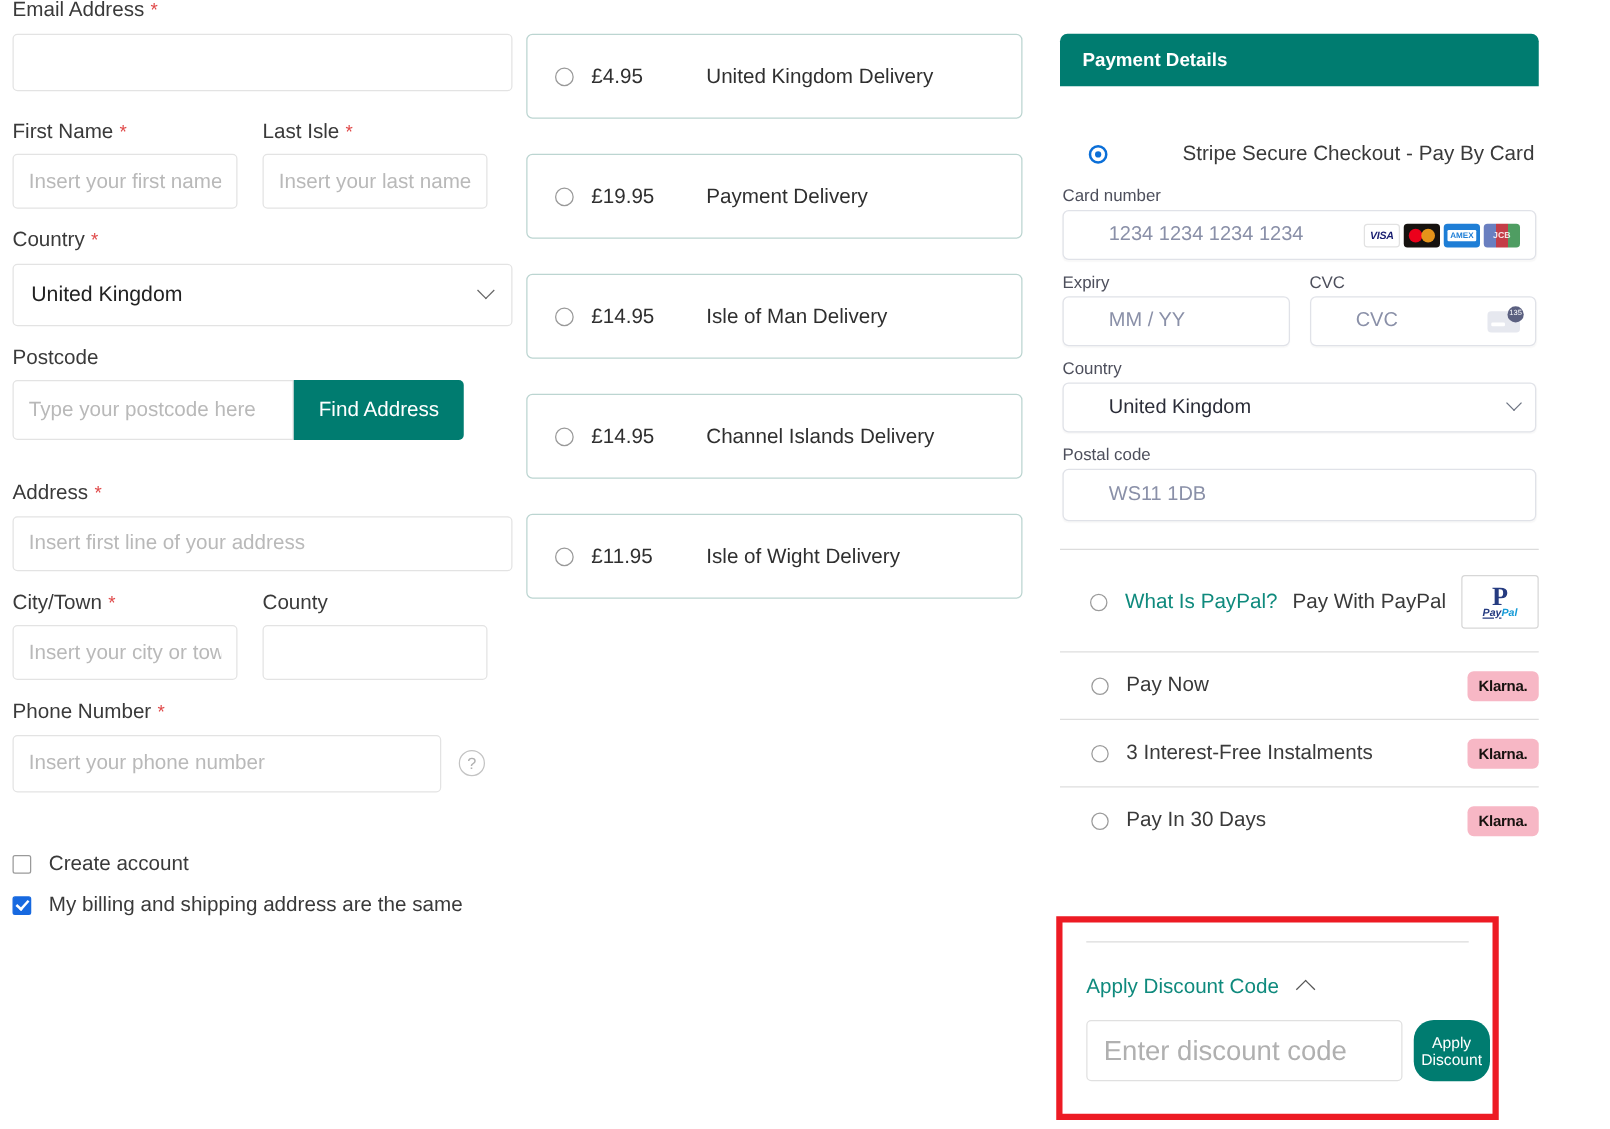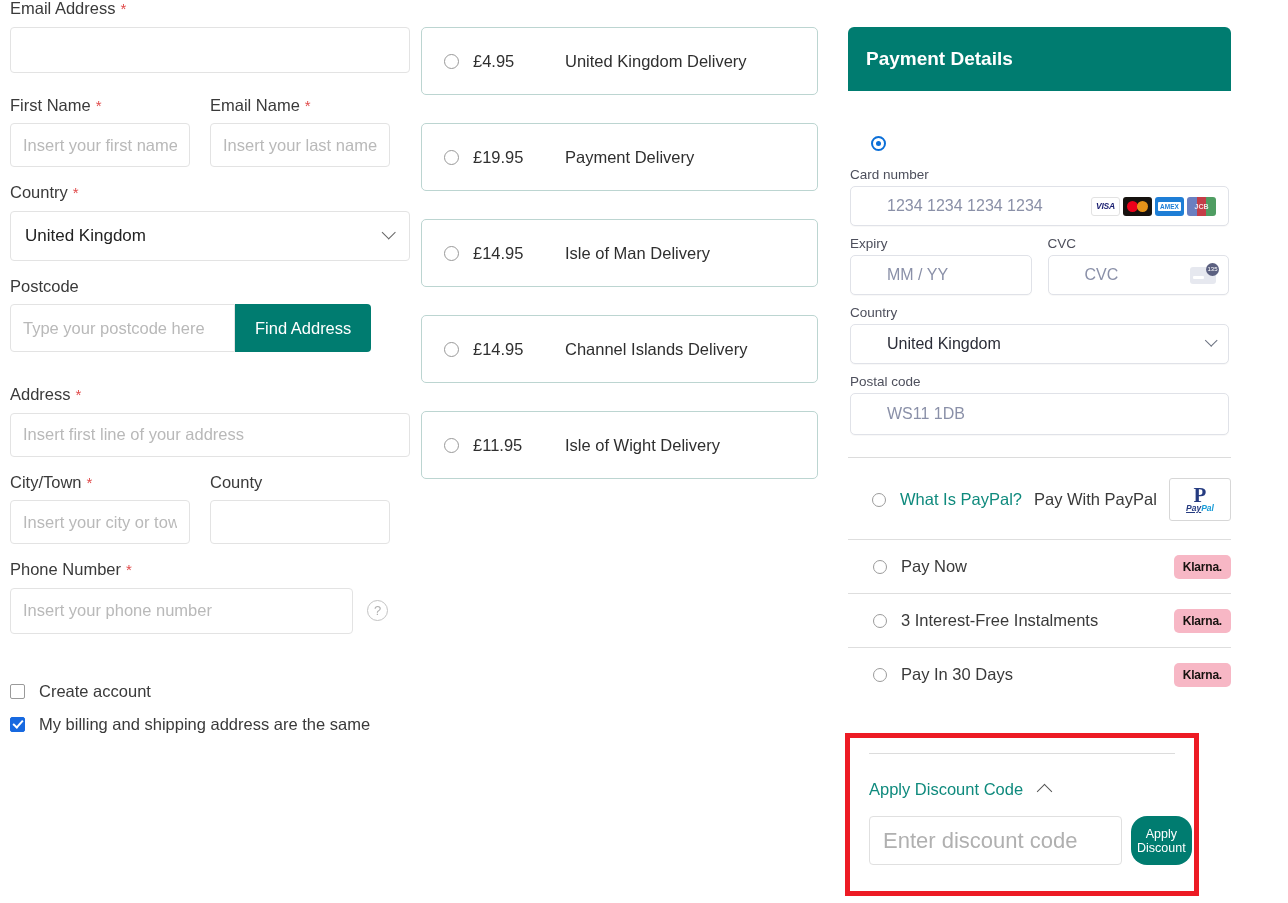--- a/index.html
+++ b/index.html
@@ -114,8 +114,8 @@
   .pay-header {
     background: #007c70; color: #fff;
     border-radius: 6px 6px 0 0;
-    height: 64px; display: flex; align-items: center;
-    padding: 0 18px; font-size: 19px; font-weight: bold;
+    height: 42px; display: flex; align-items: center;
+    padding: 0 18px; font-size: 15px; font-weight: bold;
   }
   .stripe-row {
     display: flex; align-items: center;

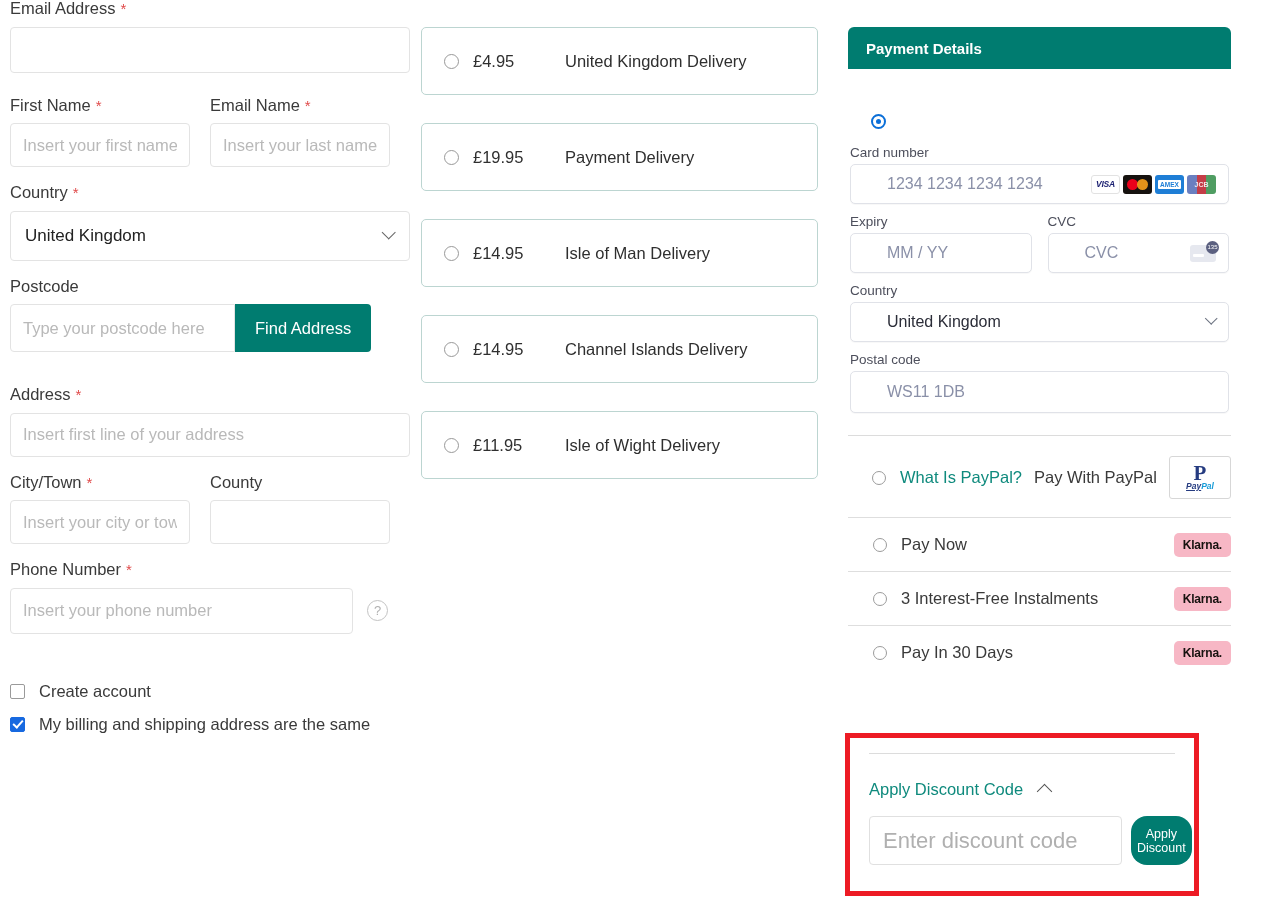--- a/index.html
+++ b/index.html
@@ -296,7 +296,7 @@
       </div>
       <div>
         <div class="fld-label">
-          <span>Email Name</span><span class="req">*</span>
+          <span>Last Isle</span><span class="req">*</span>
         </div>
         <input class="txt-input" placeholder="Insert your last name" style="">
       </div>

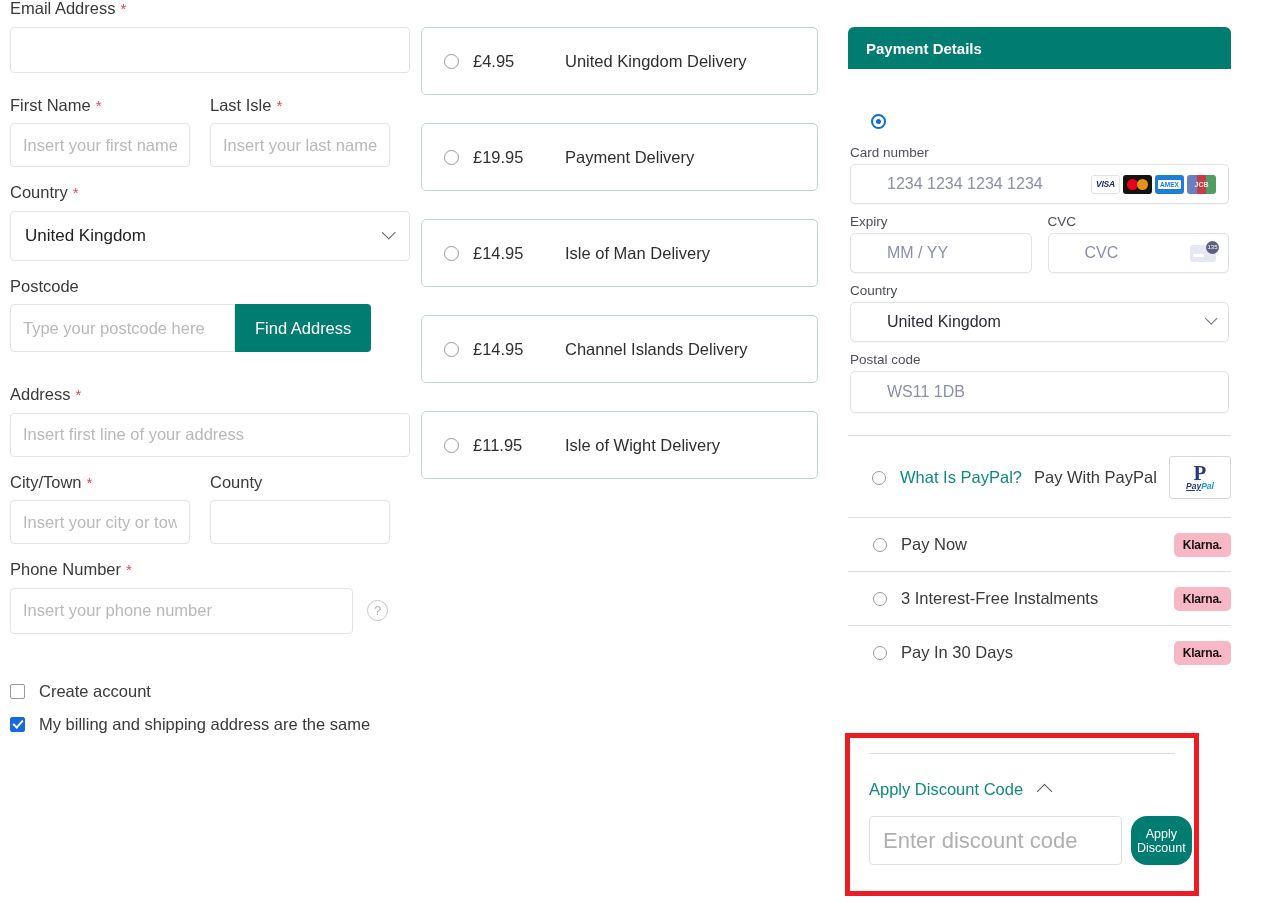--- a/index.html
+++ b/index.html
@@ -409,6 +409,7 @@
 
     <div class="stripe-row">
       <span class="radio-on"></span>
+      <span class="stripe-title">Stripe Secure Checkout - Pay By Card</span>
     </div>
 
     <div class="stripe-panel">

